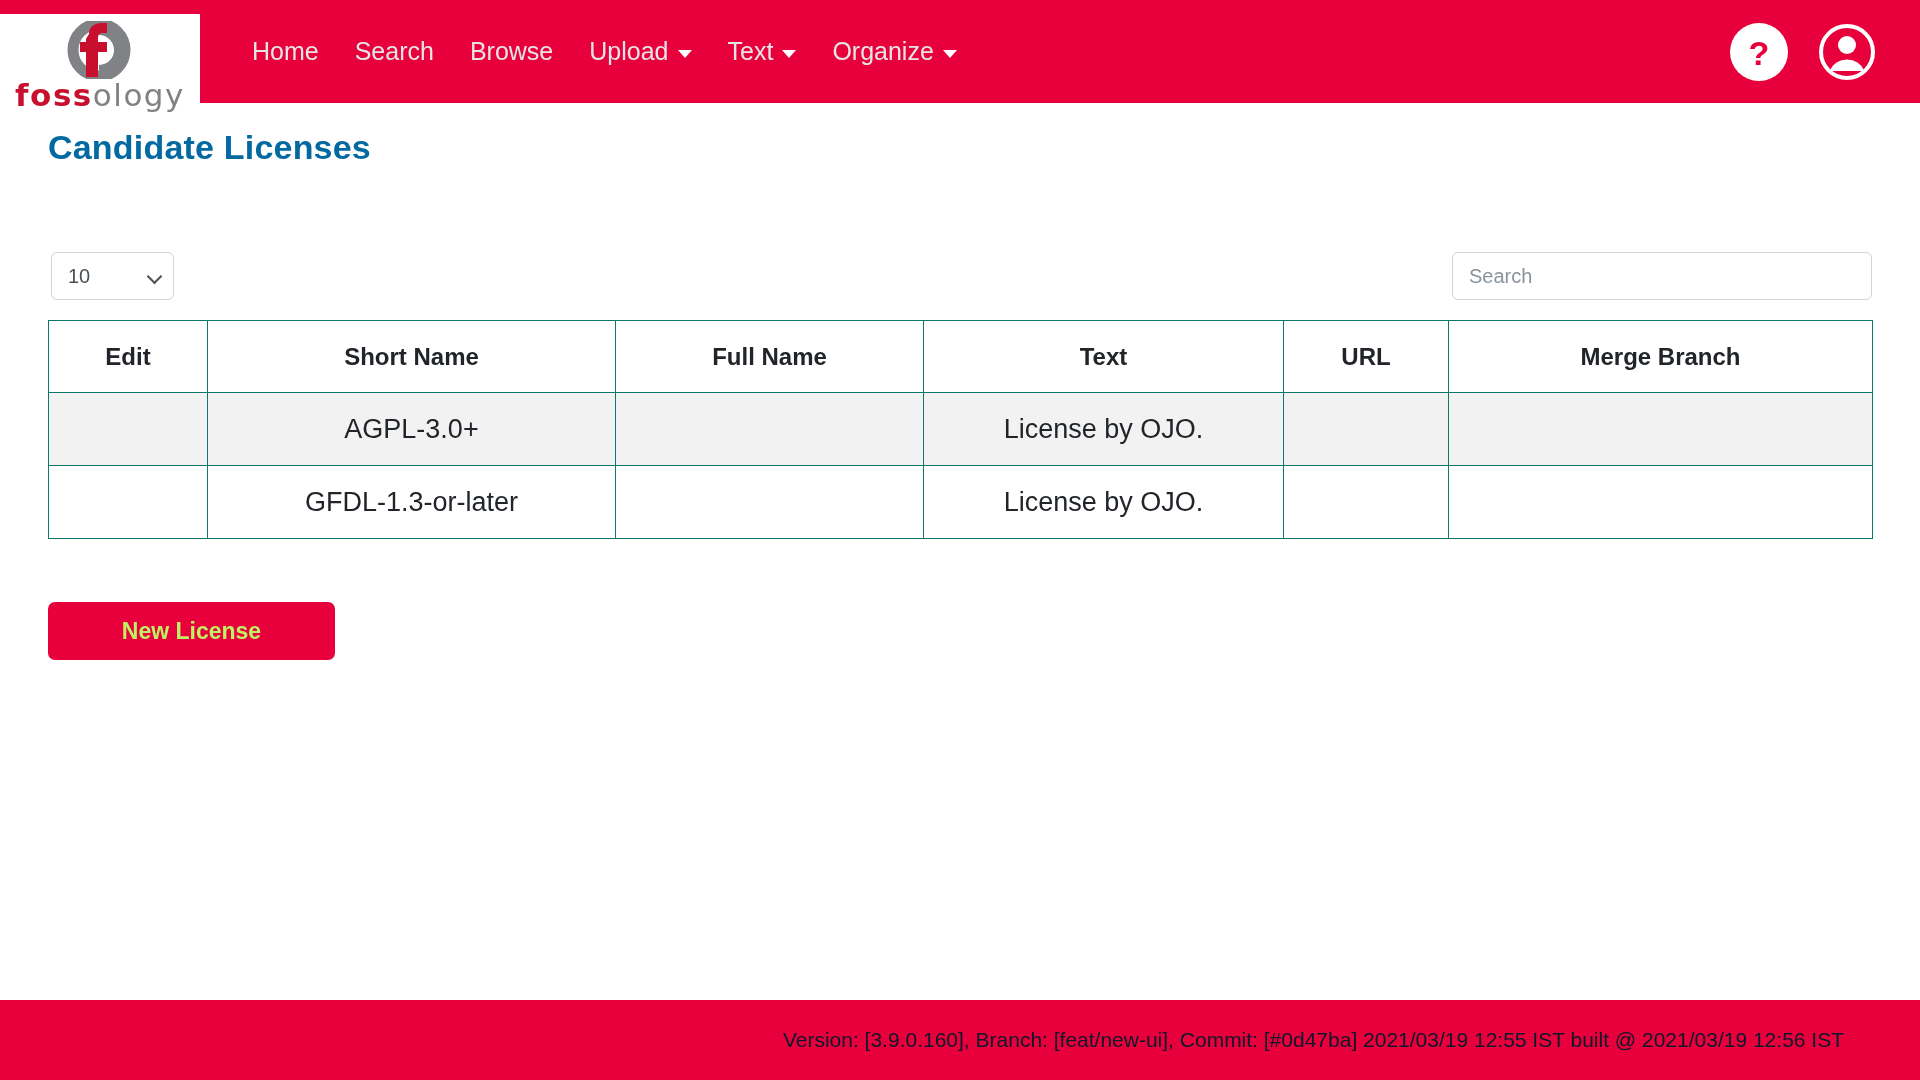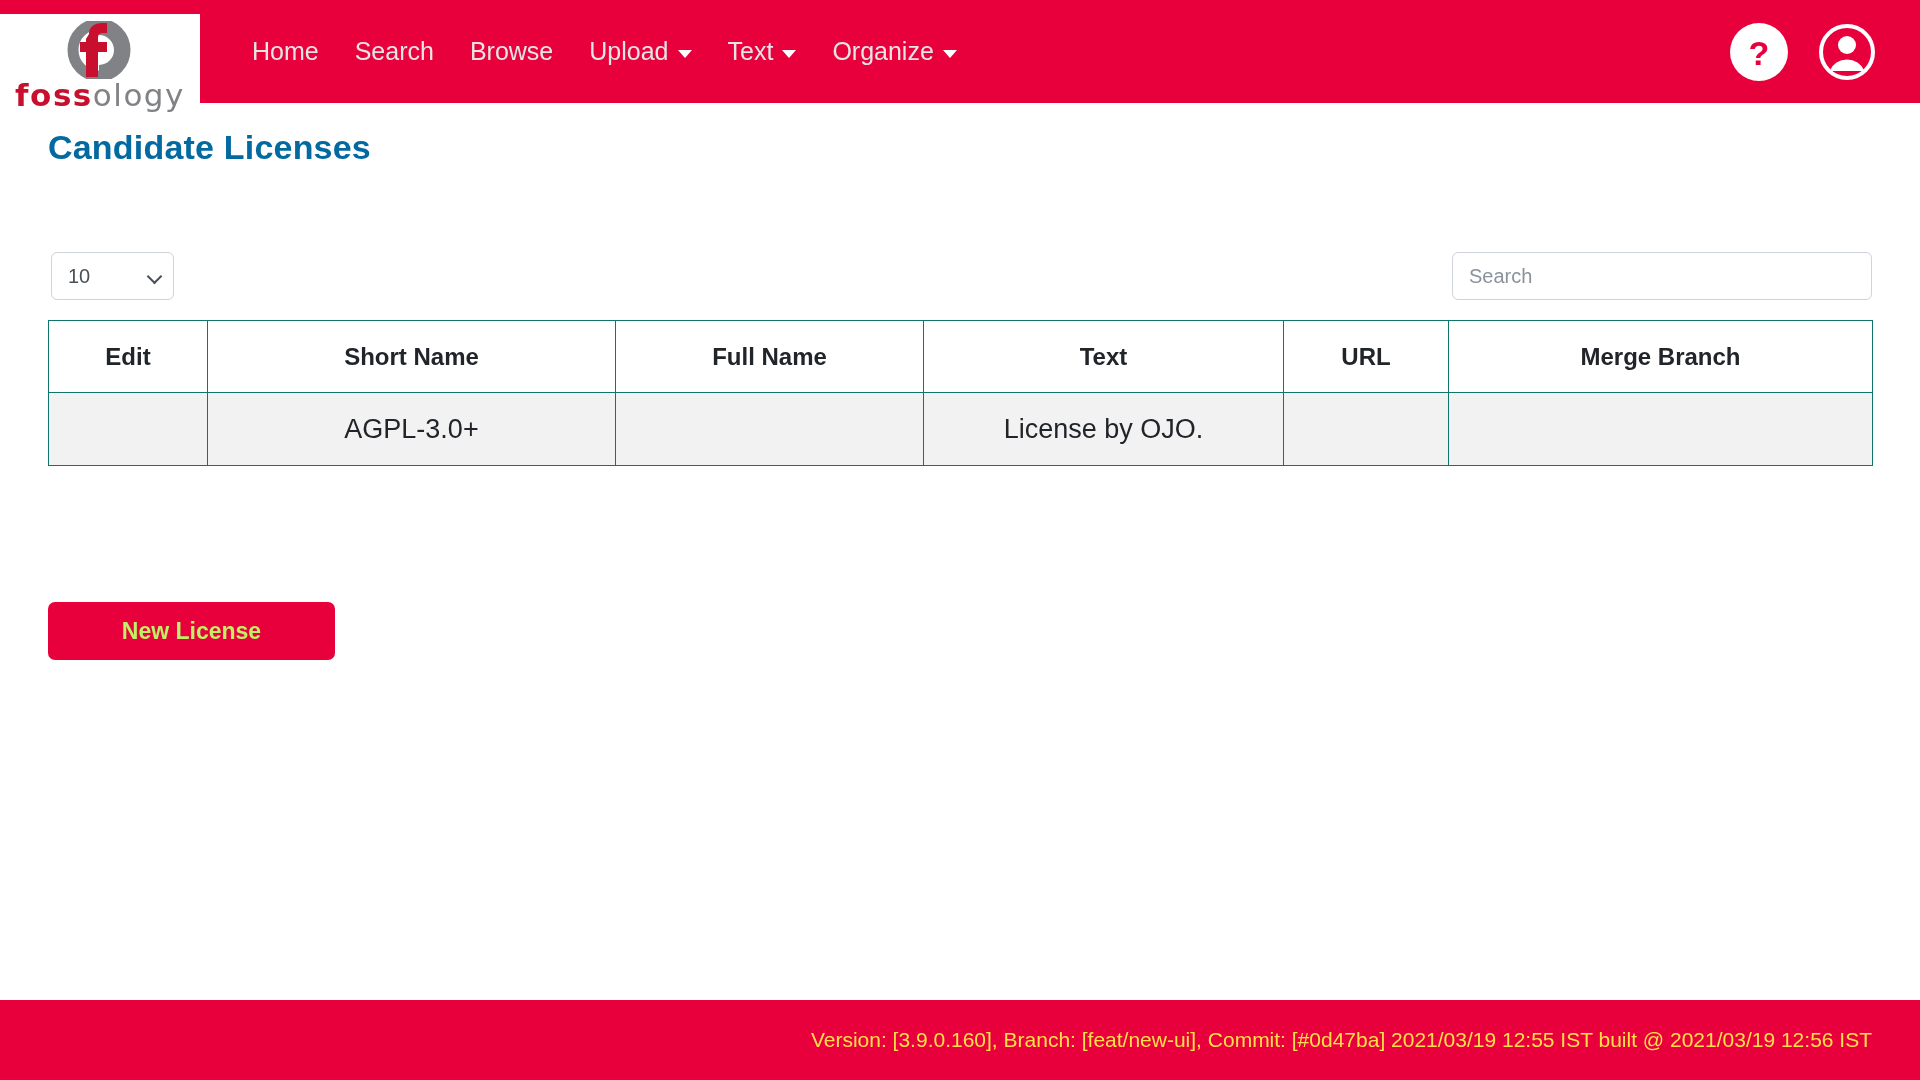--- a/index.html
+++ b/index.html
@@ -245,6 +245,14 @@
         <td></td>
         <td></td>
       </tr>
+      <tr class="even">
+        <td></td>
+        <td>GFDL-1.3-or-later</td>
+        <td></td>
+        <td>License by OJO.</td>
+        <td></td>
+        <td></td>
+      </tr>
     </tbody>
   </table>
 </div>

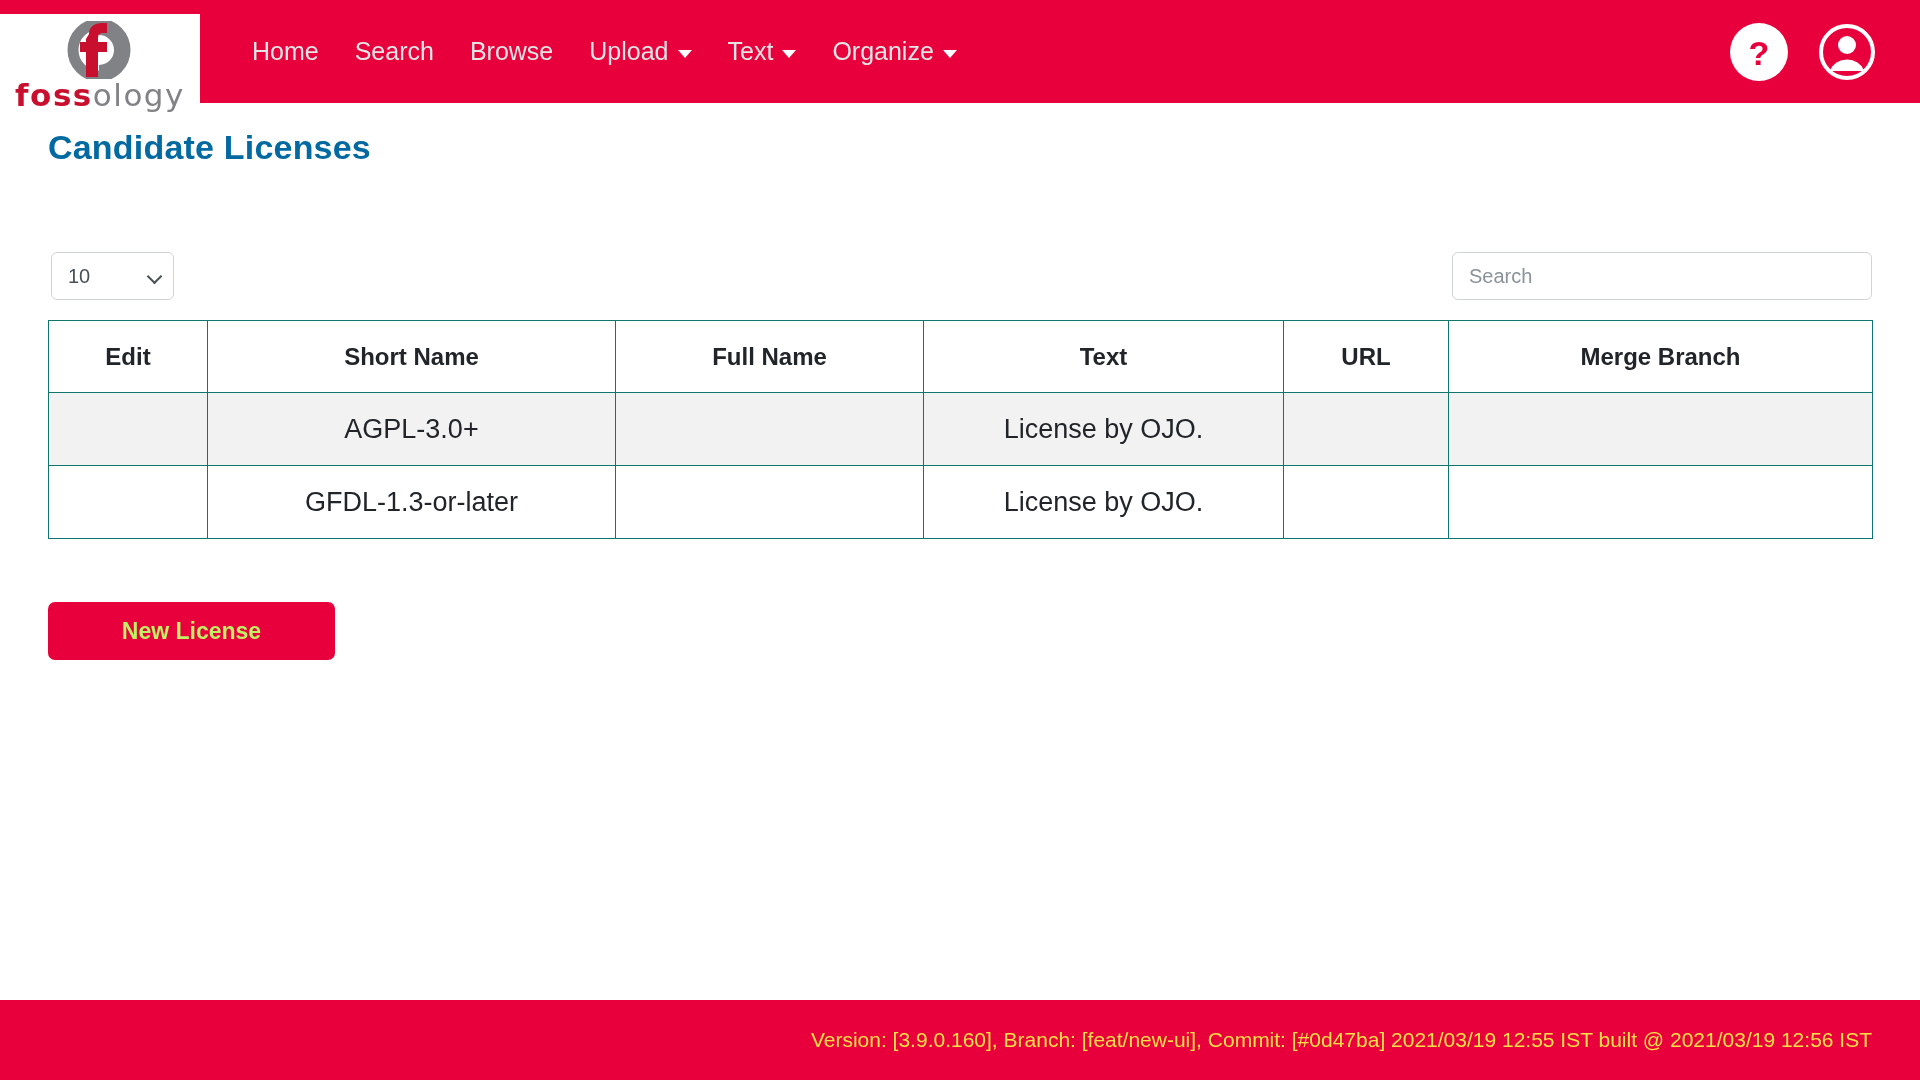--- a/index.html
+++ b/index.html
@@ -143,8 +143,8 @@
     display:flex; align-items:center; justify-content:flex-end;
   }
   .footer-text {
-    color:#fde047; font-size:21px; font-weight:400;
-    padding-right:48px; white-space:nowrap;
+    color:#0f172a; font-size:21px; font-weight:400;
+    padding-right:76px; white-space:nowrap;
   }
 </style>
 </head>

